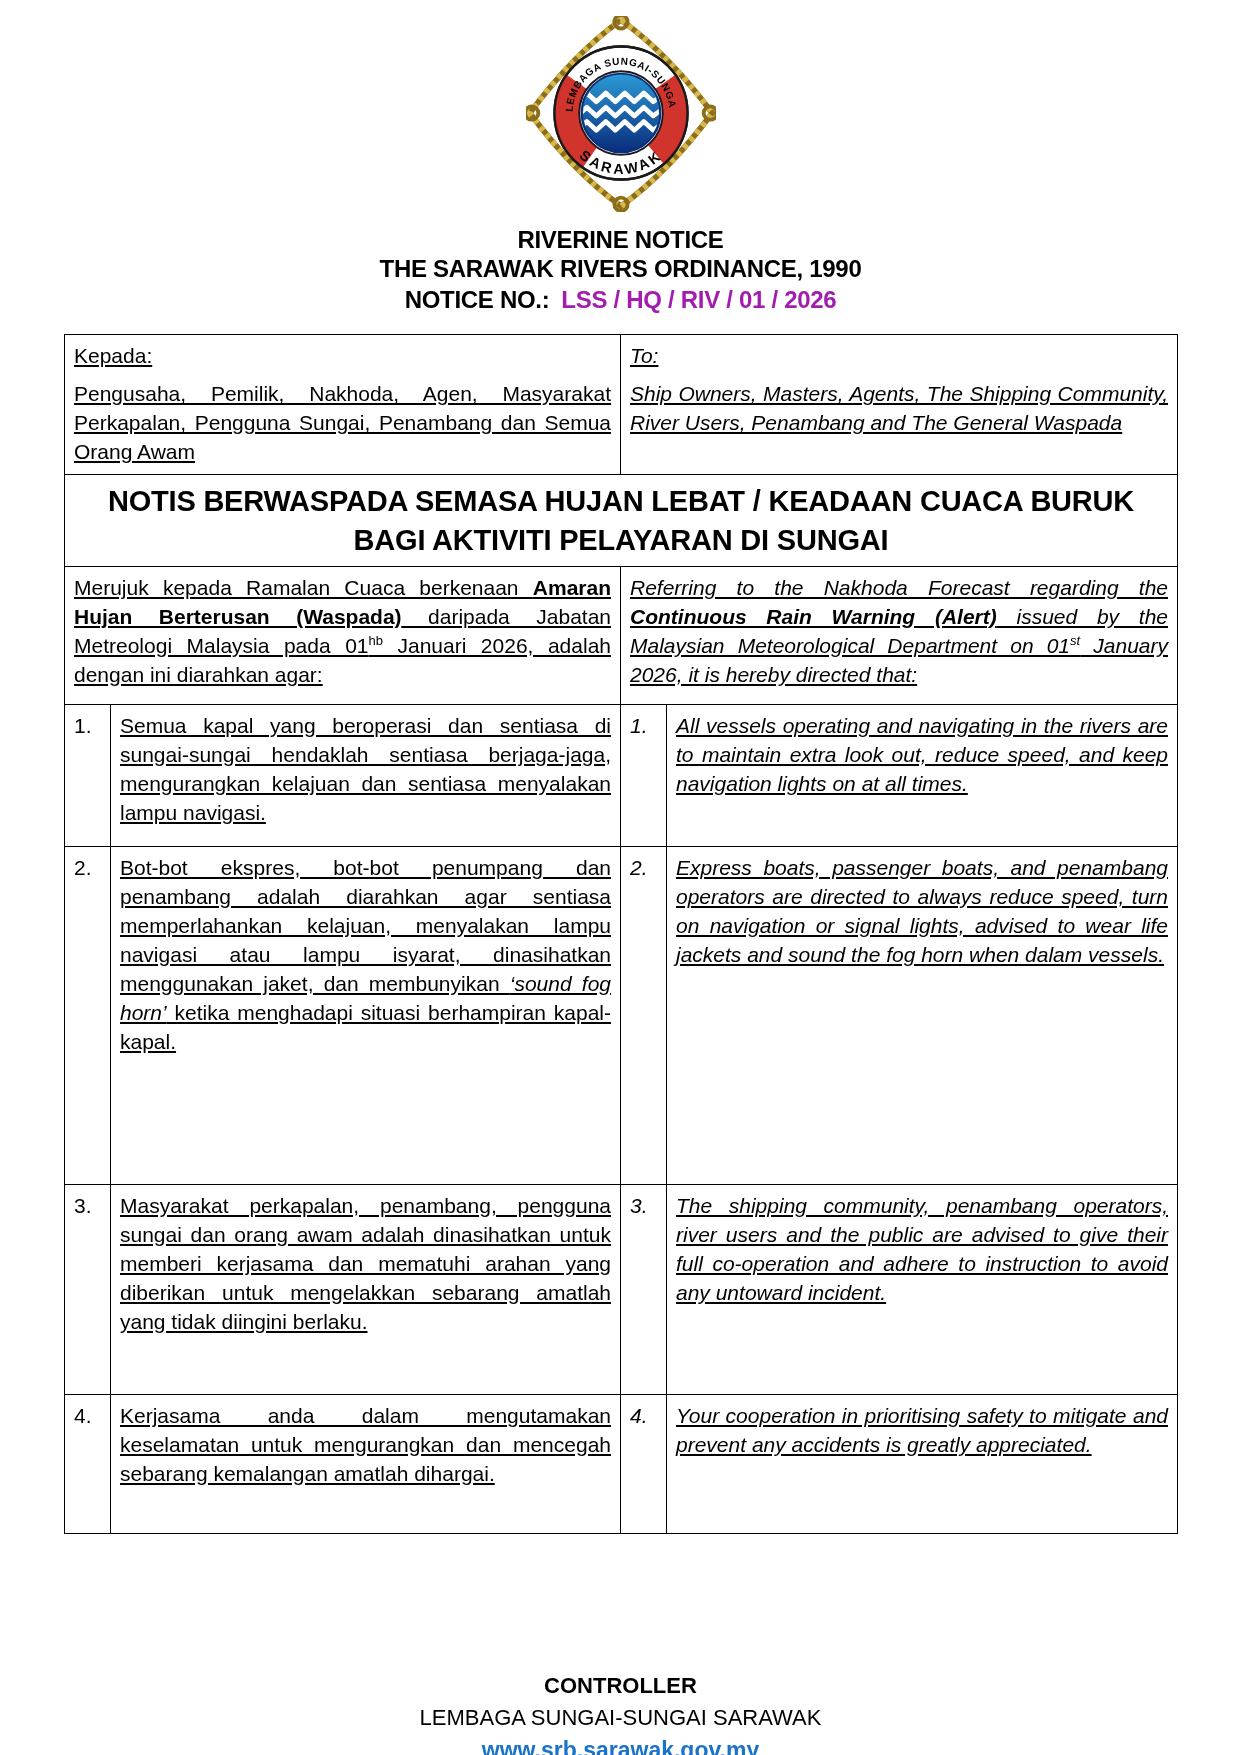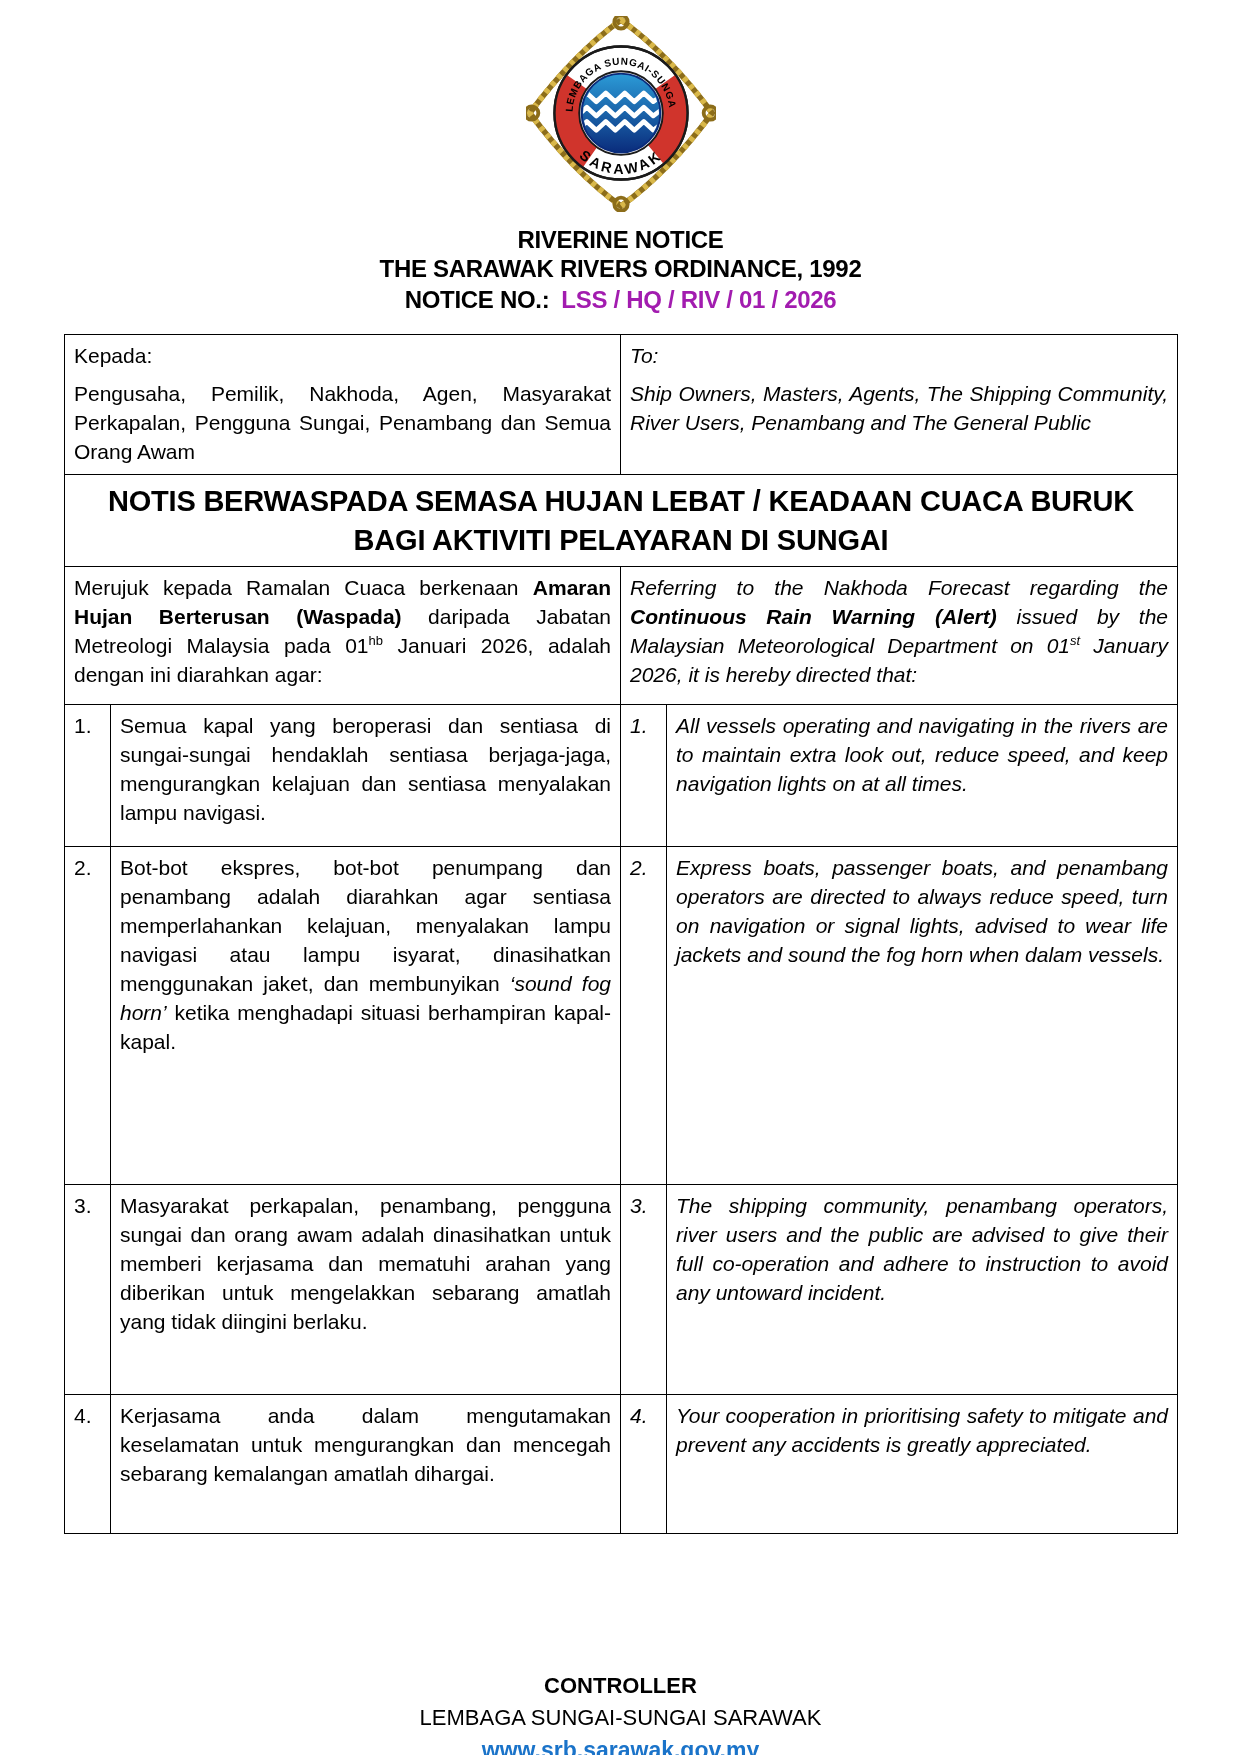--- a/index.html
+++ b/index.html
@@ -113,7 +113,7 @@
 
   <div class="title-block">
     <span class="line">RIVERINE NOTICE</span>
-    <span class="line">THE SARAWAK RIVERS ORDINANCE, 1992</span>
+    <span class="line">THE SARAWAK RIVERS ORDINANCE, 1990</span>
     <span class="line notice-line">
       <span>NOTICE NO.:</span><span class="notice-value">LSS / HQ / RIV / 01 / 2026</span>
     </span>

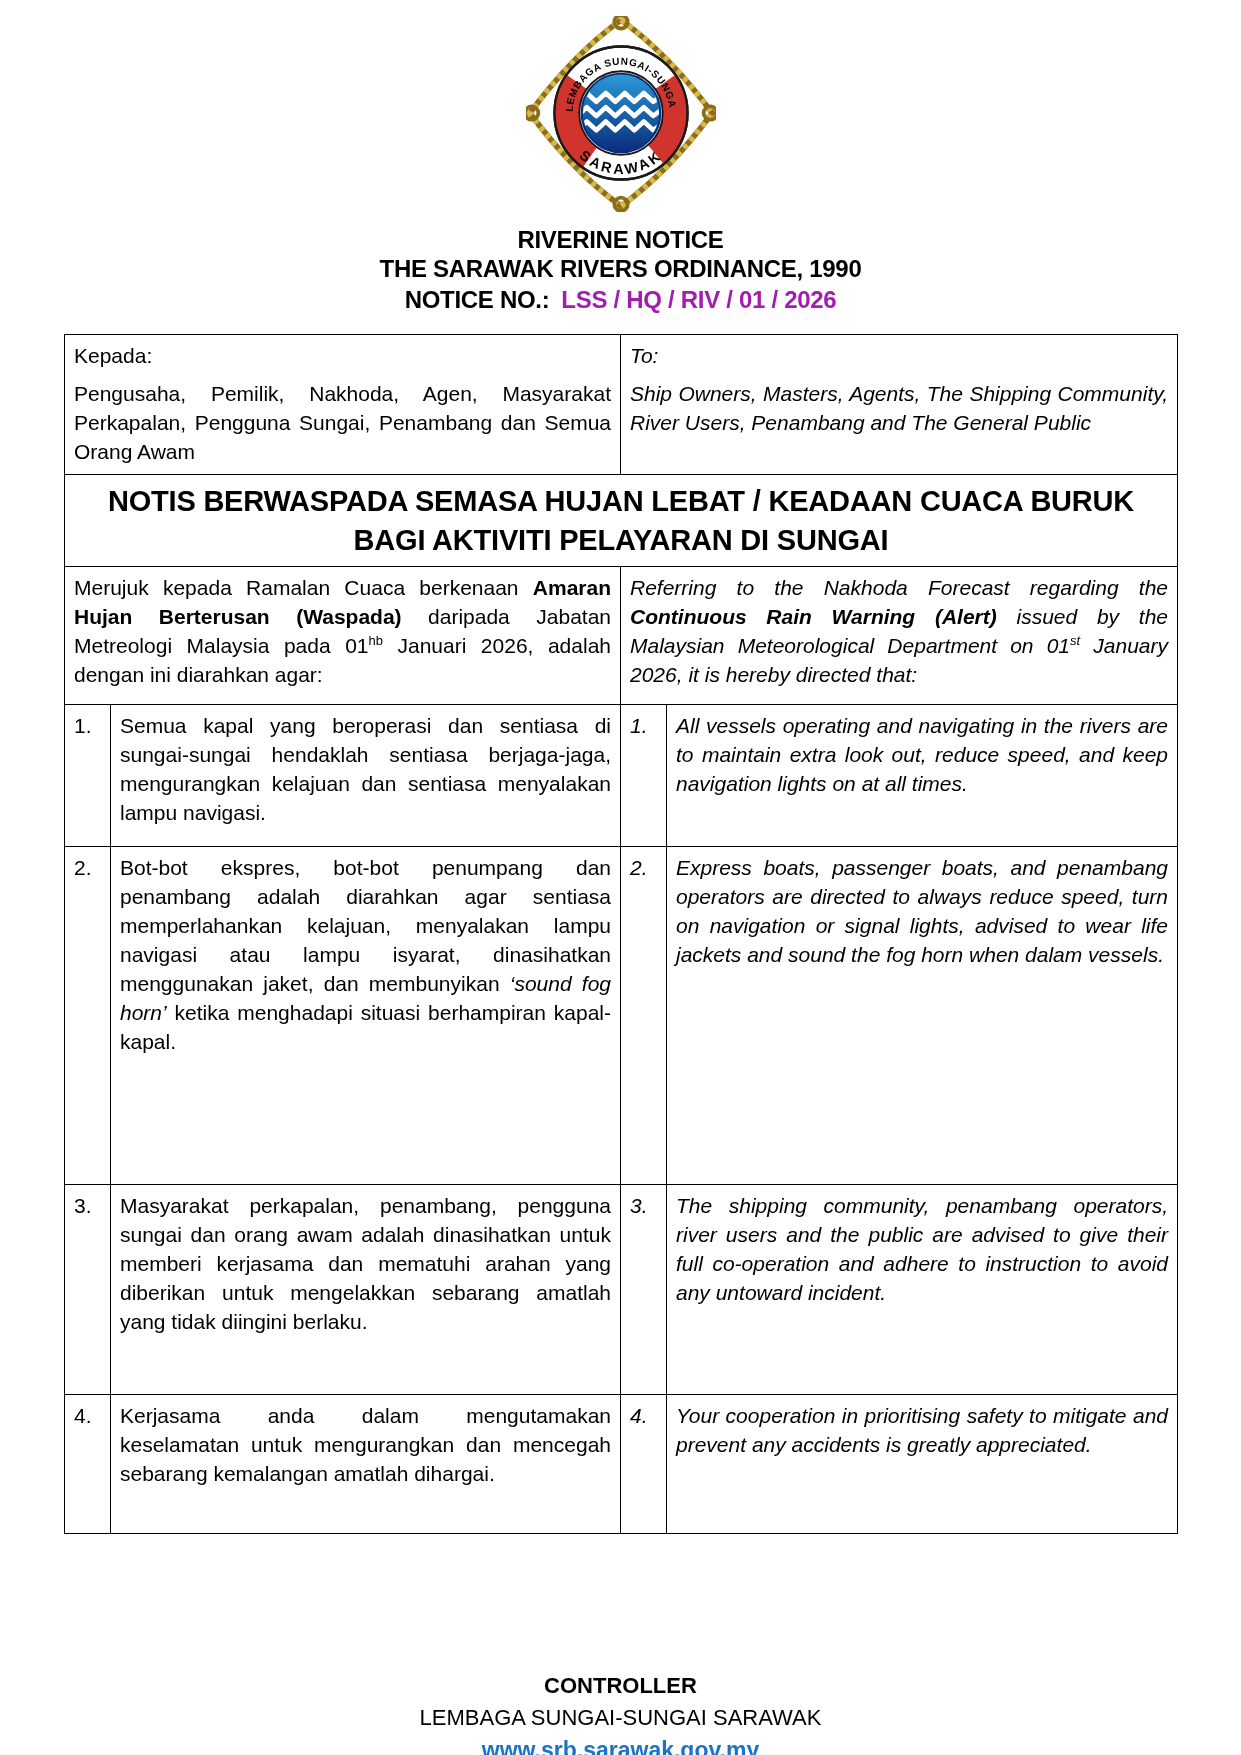--- a/index.html
+++ b/index.html
@@ -33,7 +33,7 @@
     padding:7px 9px; box-sizing:border-box;
   }
   td.num { padding-left:10px; }
-  .just { text-align:justify; }
+  .just { text-align:justify;text-decoration:underline; }
   .en-cell { font-style:italic; }
   .addr-label { display:block; margin-bottom:9px; }
   .heading-cell { text-align:center; font-weight:bold; font-size:29px; line-height:1.32; padding:11px 6px; letter-spacing:-0.2px; }

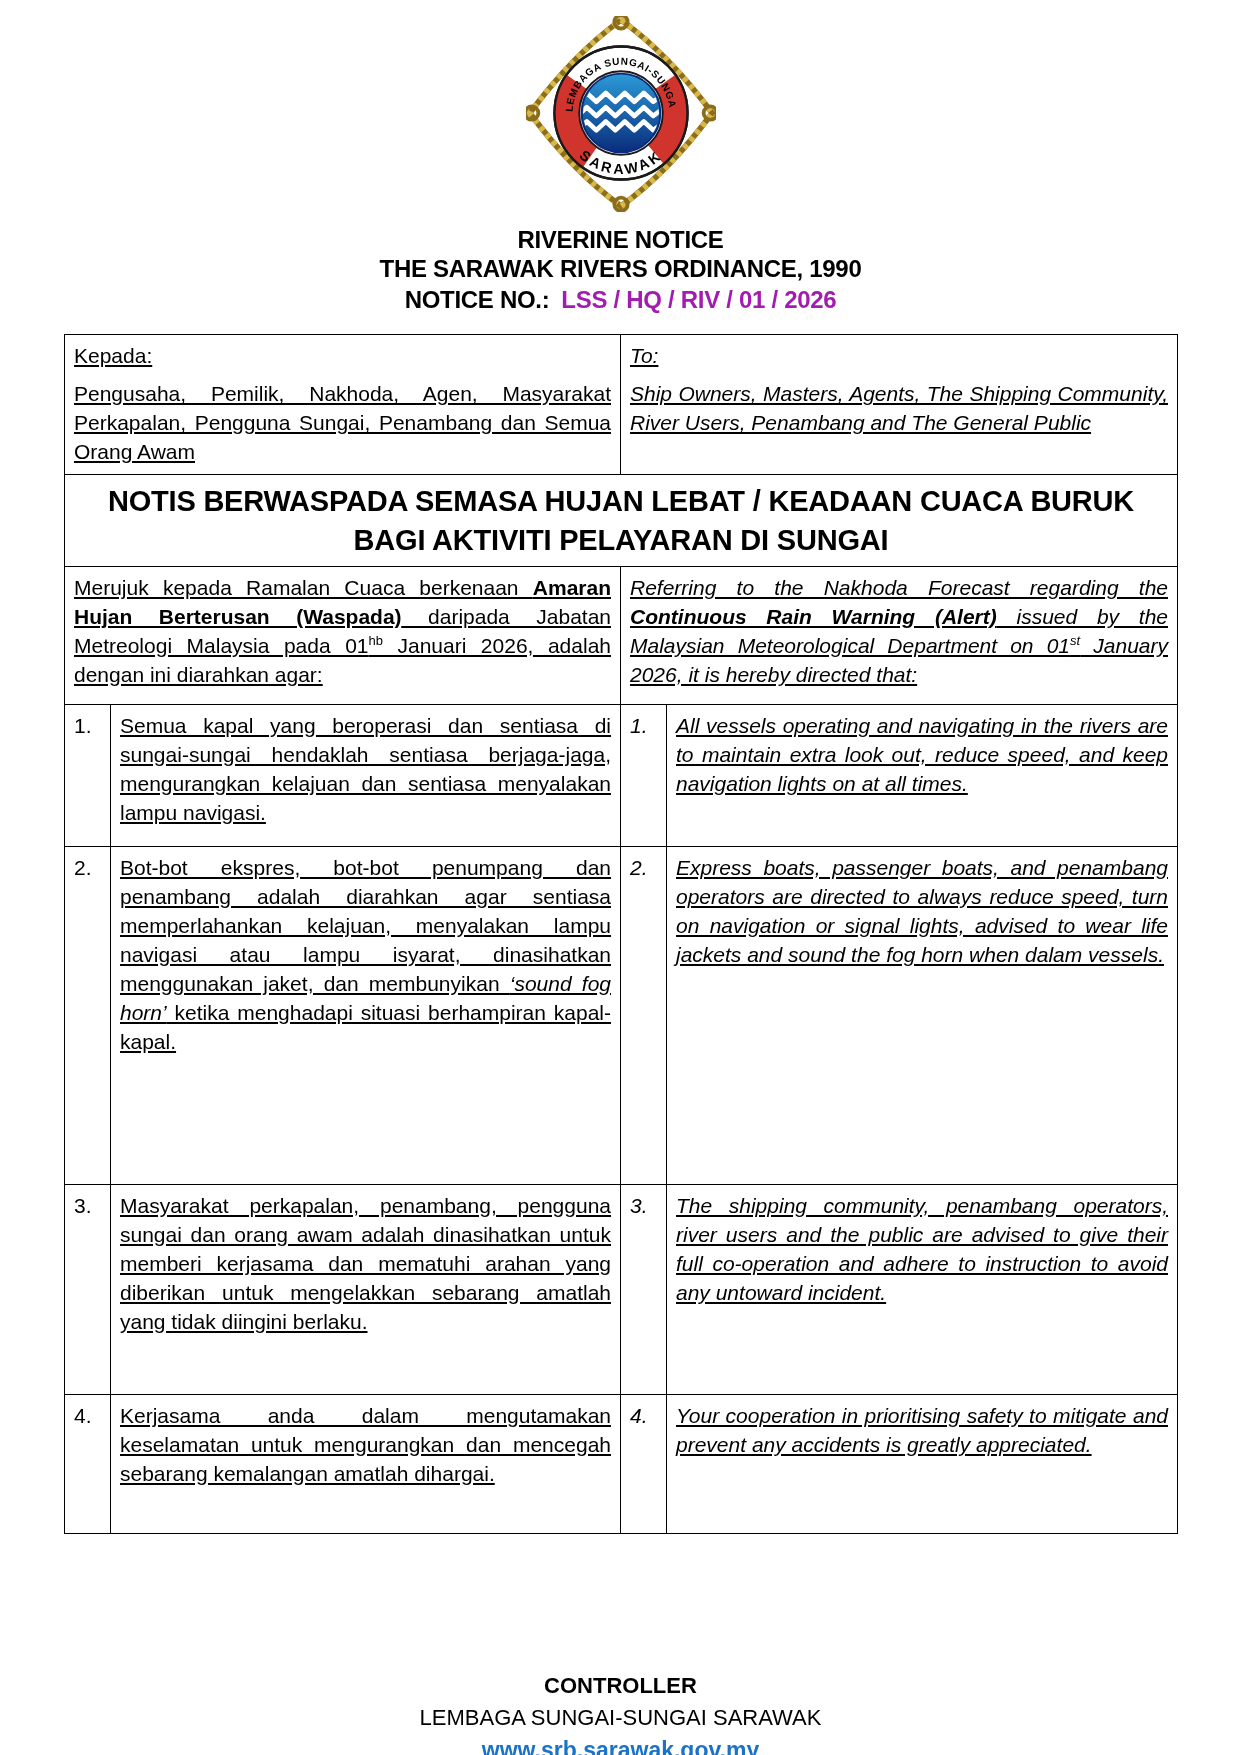--- a/index.html
+++ b/index.html
@@ -135,7 +135,7 @@
       </td>
       <td colspan="2" class="just en-cell">
         <span class="addr-label">To:</span>
-        <span>Ship Owners, Masters, Agents, The Shipping Community, River Users, Penambang and The General Public</span>
+        <span>Ship Owners, Masters, Agents, The Shipping Community, River Users, Penambang and The General Waspada</span>
       </td>
     </tr>
 

